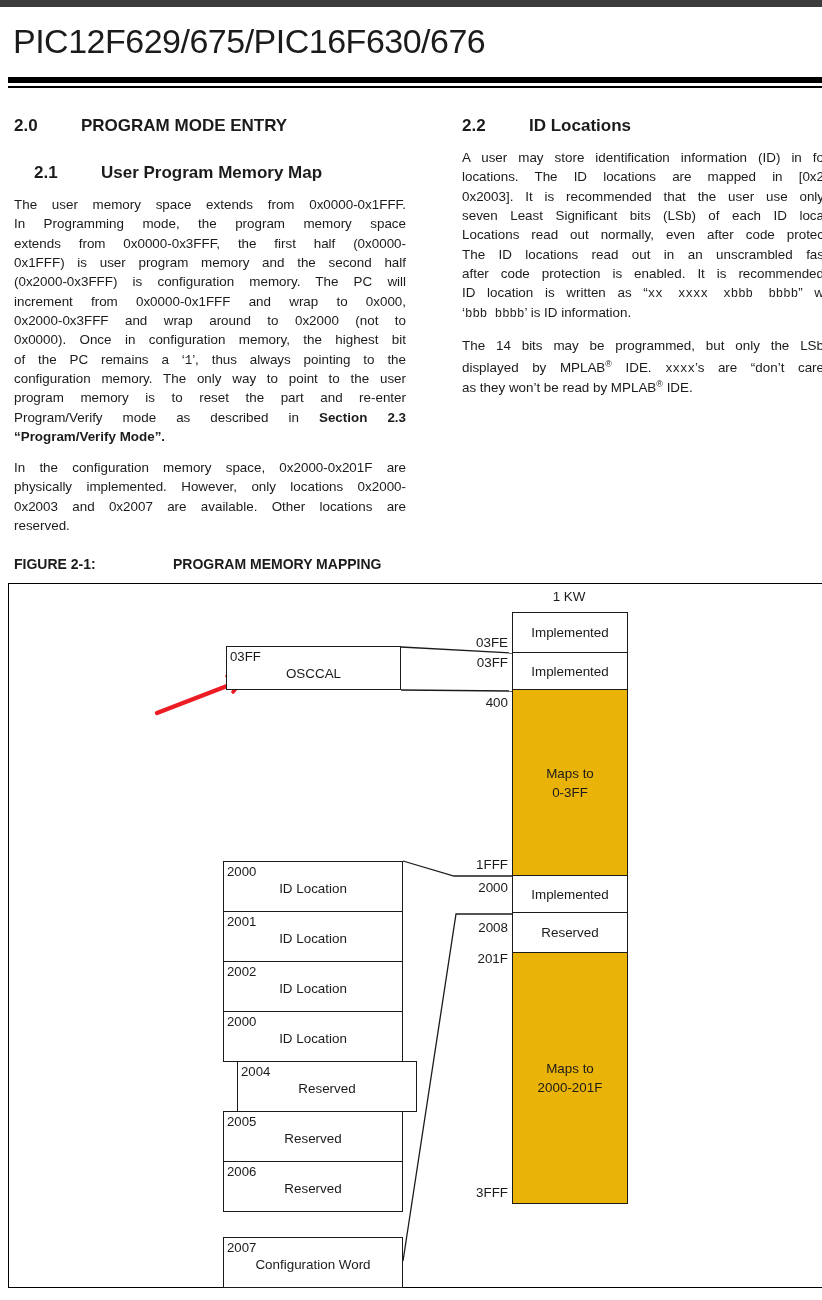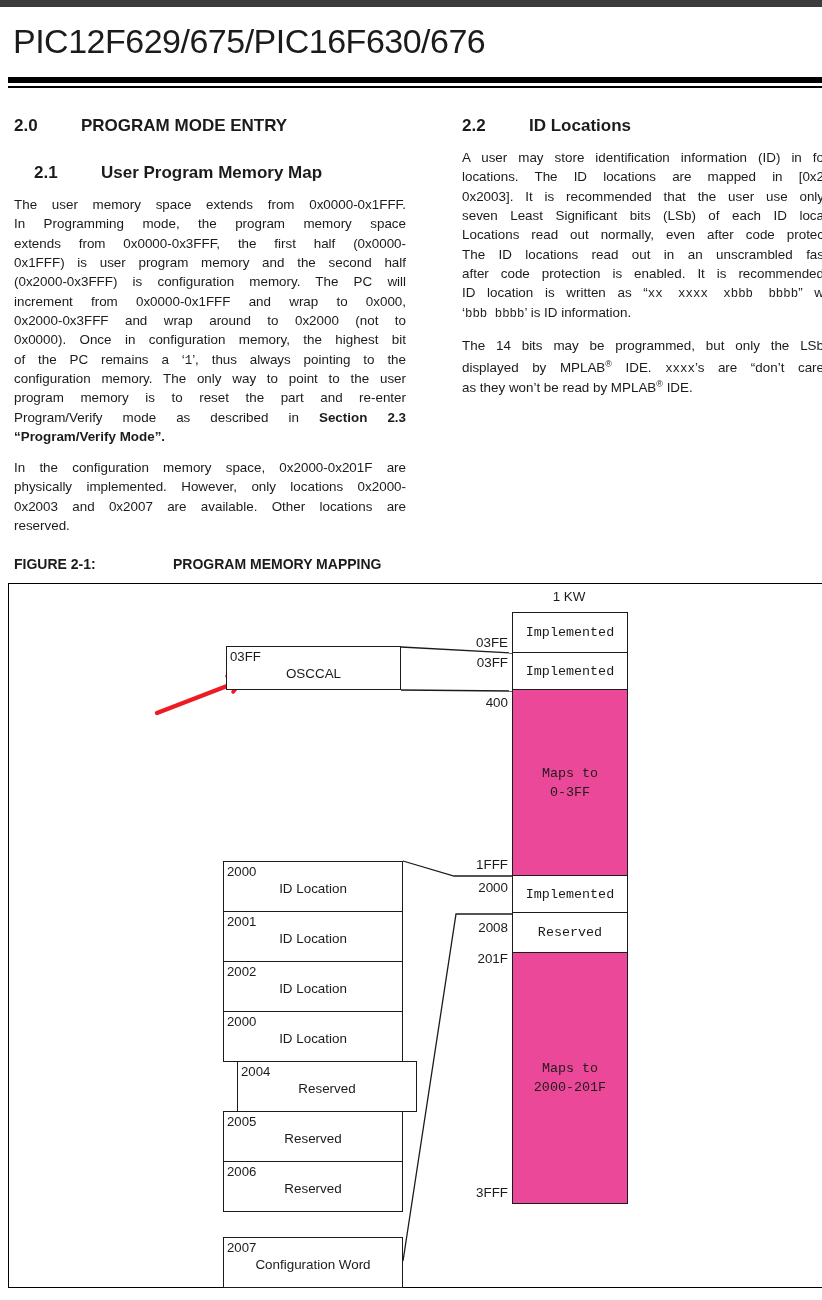--- a/index.html
+++ b/index.html
@@ -45,7 +45,7 @@
   .mrow{
     box-sizing:border-box;border-bottom:1px solid #1b1b1b;
     display:flex;flex-direction:column;align-items:center;justify-content:center;
-    font-size:13.4px;line-height:19px;background:#fff;text-align:center;font-family:Liberation Mono, monospace;
+    font-size:13.4px;line-height:19px;background:#fff;text-align:center;
   }
   .mrow.last{border-bottom:none;}
   .mrow.gray{background:#ec4899;}

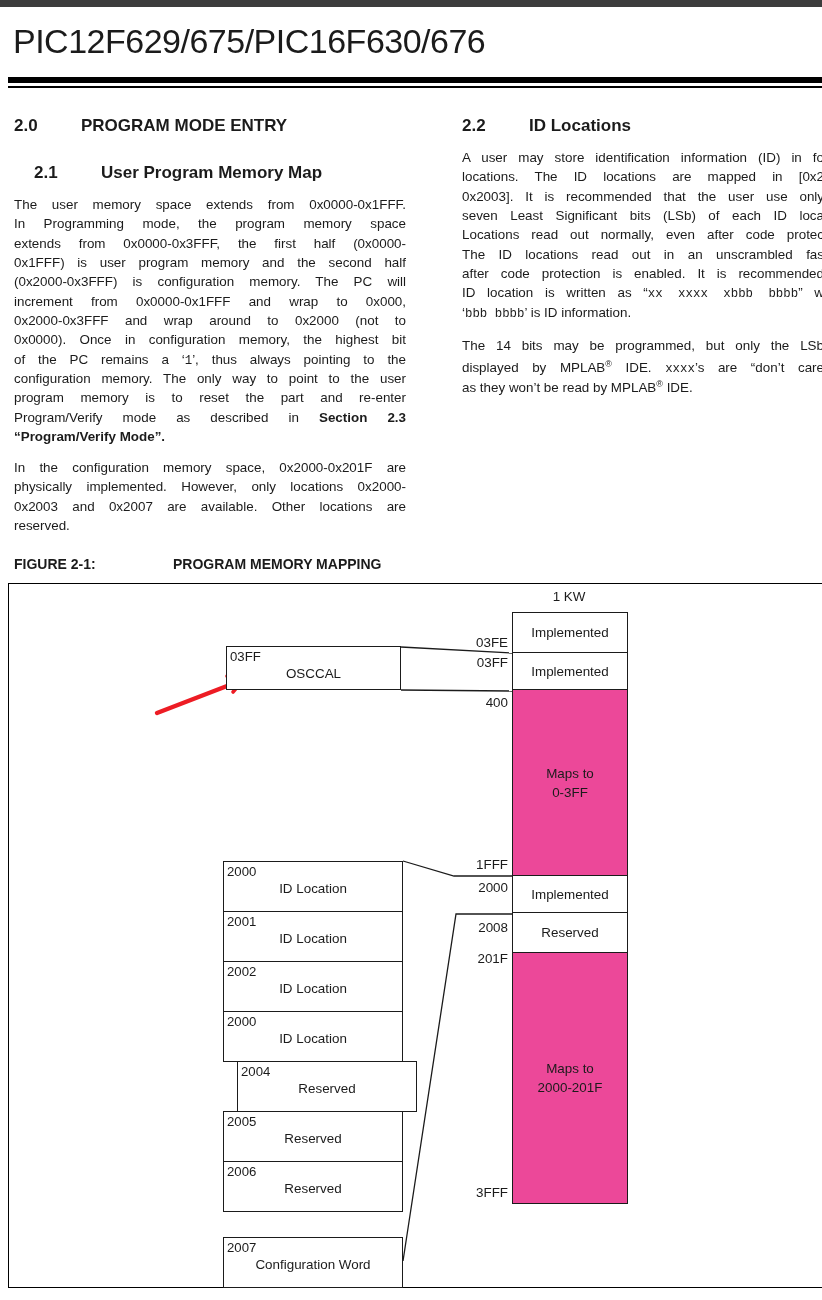--- a/index.html
+++ b/index.html
@@ -48,7 +48,7 @@
     font-size:13.4px;line-height:19px;background:#fff;text-align:center;
   }
   .mrow.last{border-bottom:none;}
-  .mrow.gray{background:#ec4899;}
+  .mrow.gray{background:#eab308;}
 
   .kw{position:absolute;left:503px;top:5px;width:114px;text-align:center;font-size:13.4px;}
   svg.overlay{position:absolute;left:0;top:0;}

